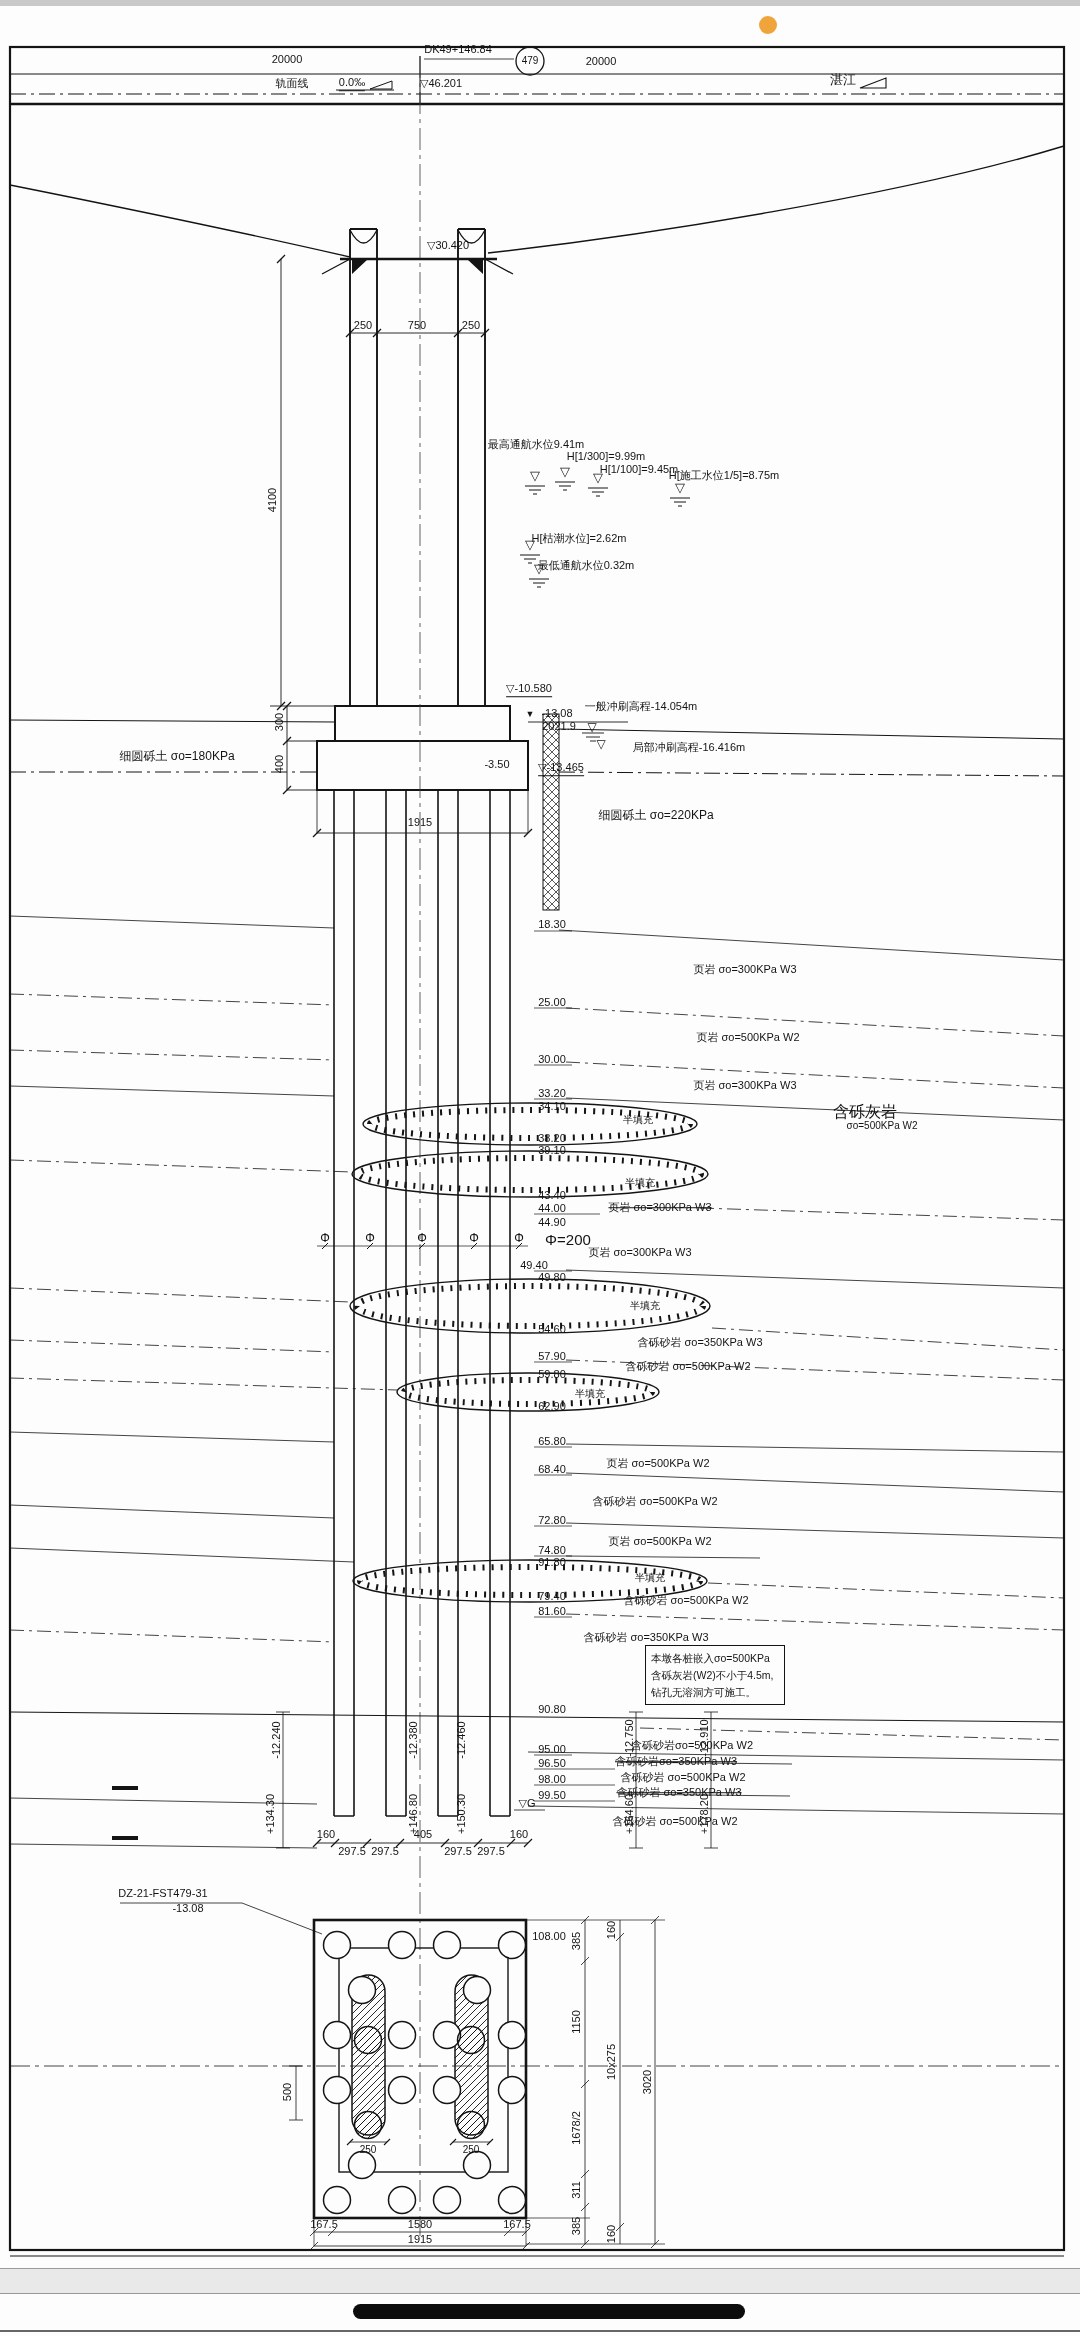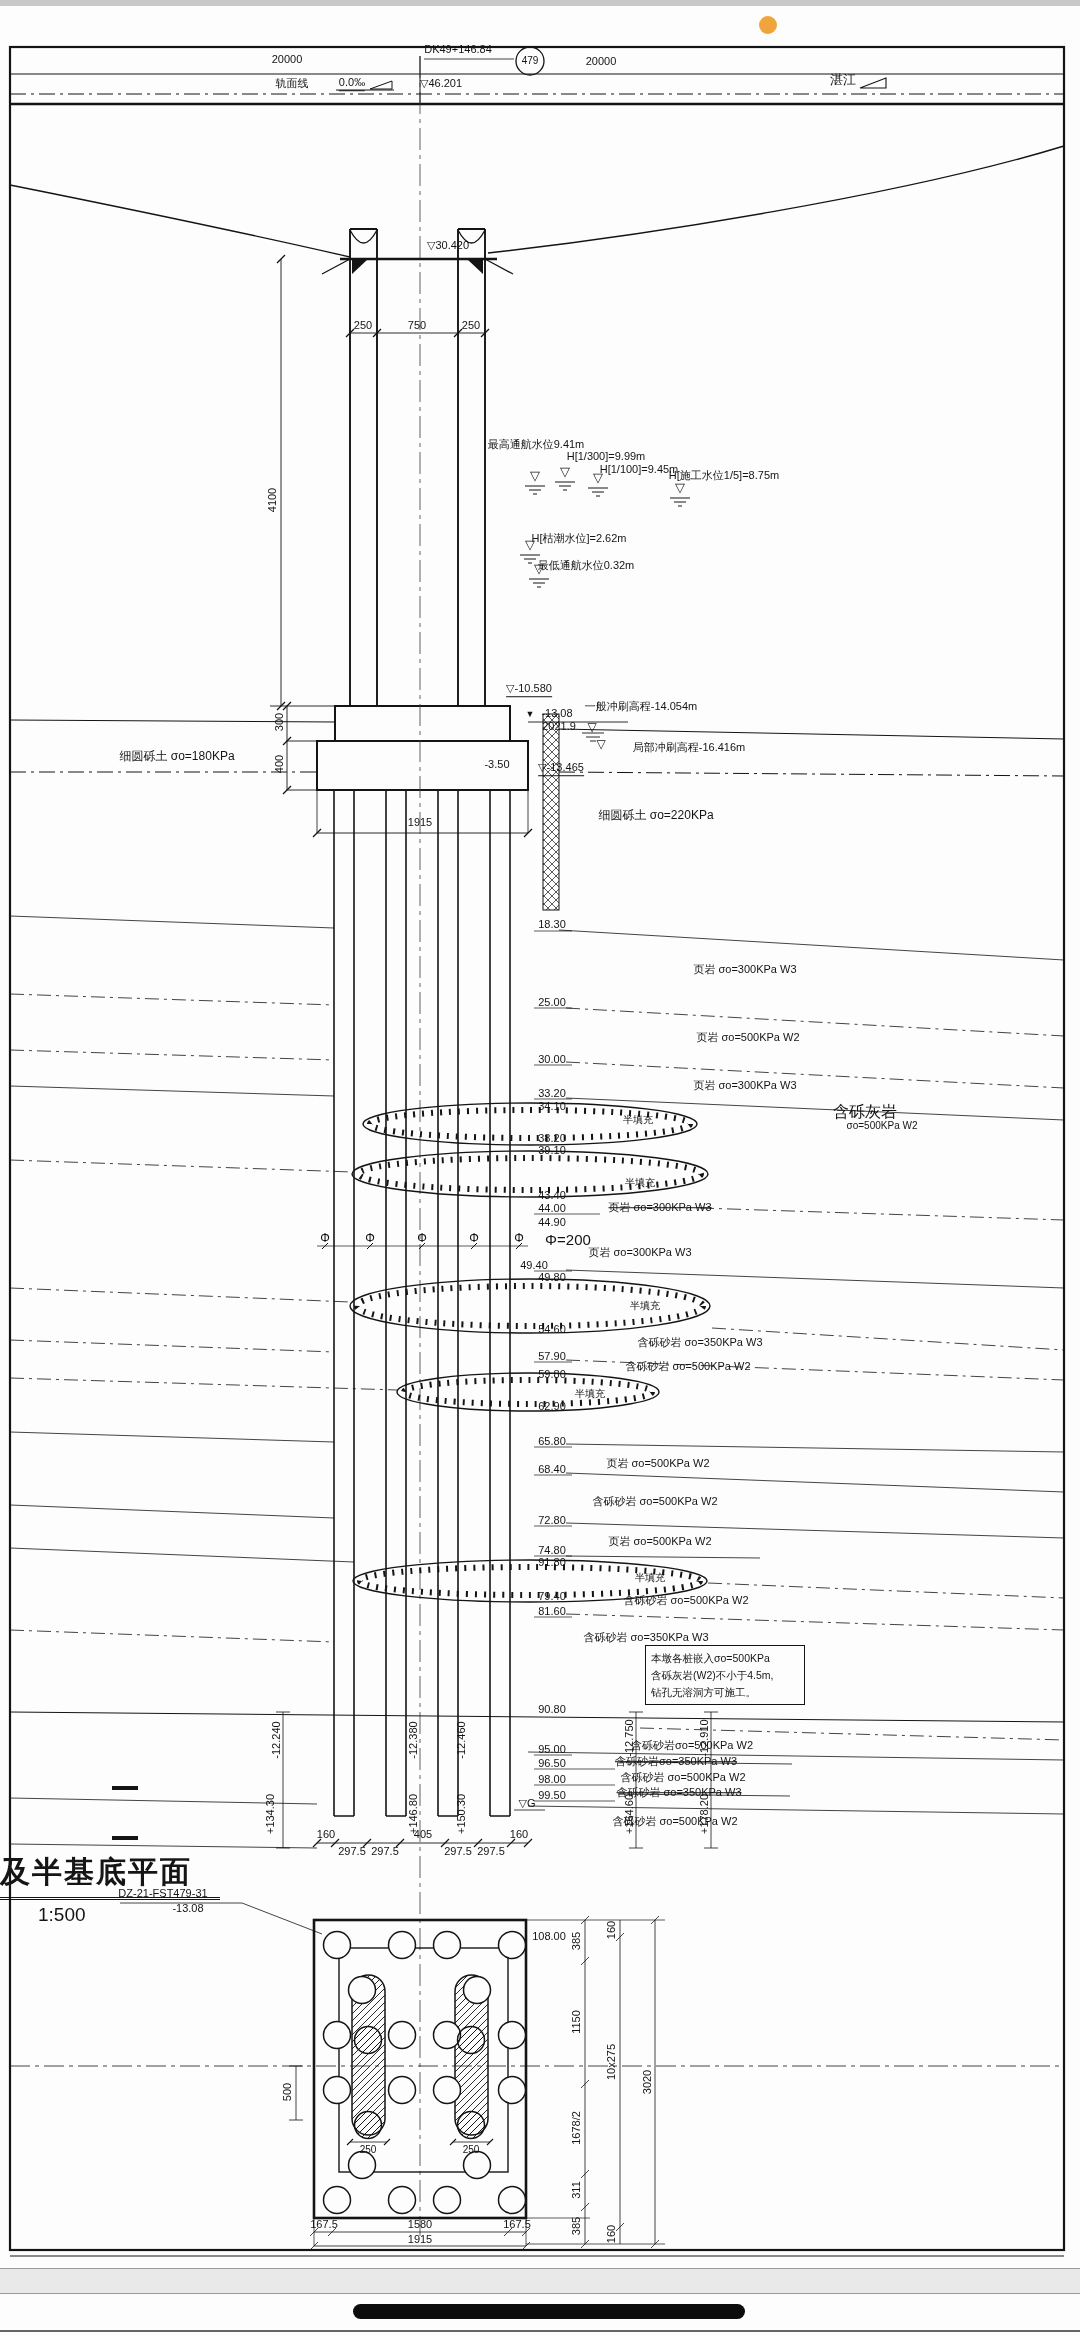--- a/index.html
+++ b/index.html
@@ -16,7 +16,7 @@
            border-top:1.5px solid #9a9a9a;border-bottom:1.5px solid #9a9a9a;}
   #homebar{position:absolute;left:353px;top:2304px;width:392px;height:15px;border-radius:8px;background:#0c0c0c;}
   #bottomline{position:absolute;left:0;top:2330px;width:1080px;height:2px;background:#666;}
-  #notebox{position:absolute;left:645px;top:1645px;width:160px;height:60px;border:1.6px solid #141414;
+  #notebox{position:absolute;left:645px;top:1645px;width:140px;height:60px;border:1.6px solid #141414;
            font-size:10.5px;display:flex;flex-direction:column;justify-content:center;padding:2px 5px;box-sizing:border-box;
            background:#fdfdfd;line-height:1.62;}
   #titleblock{position:absolute;left:0px;top:1852px;width:220px;}

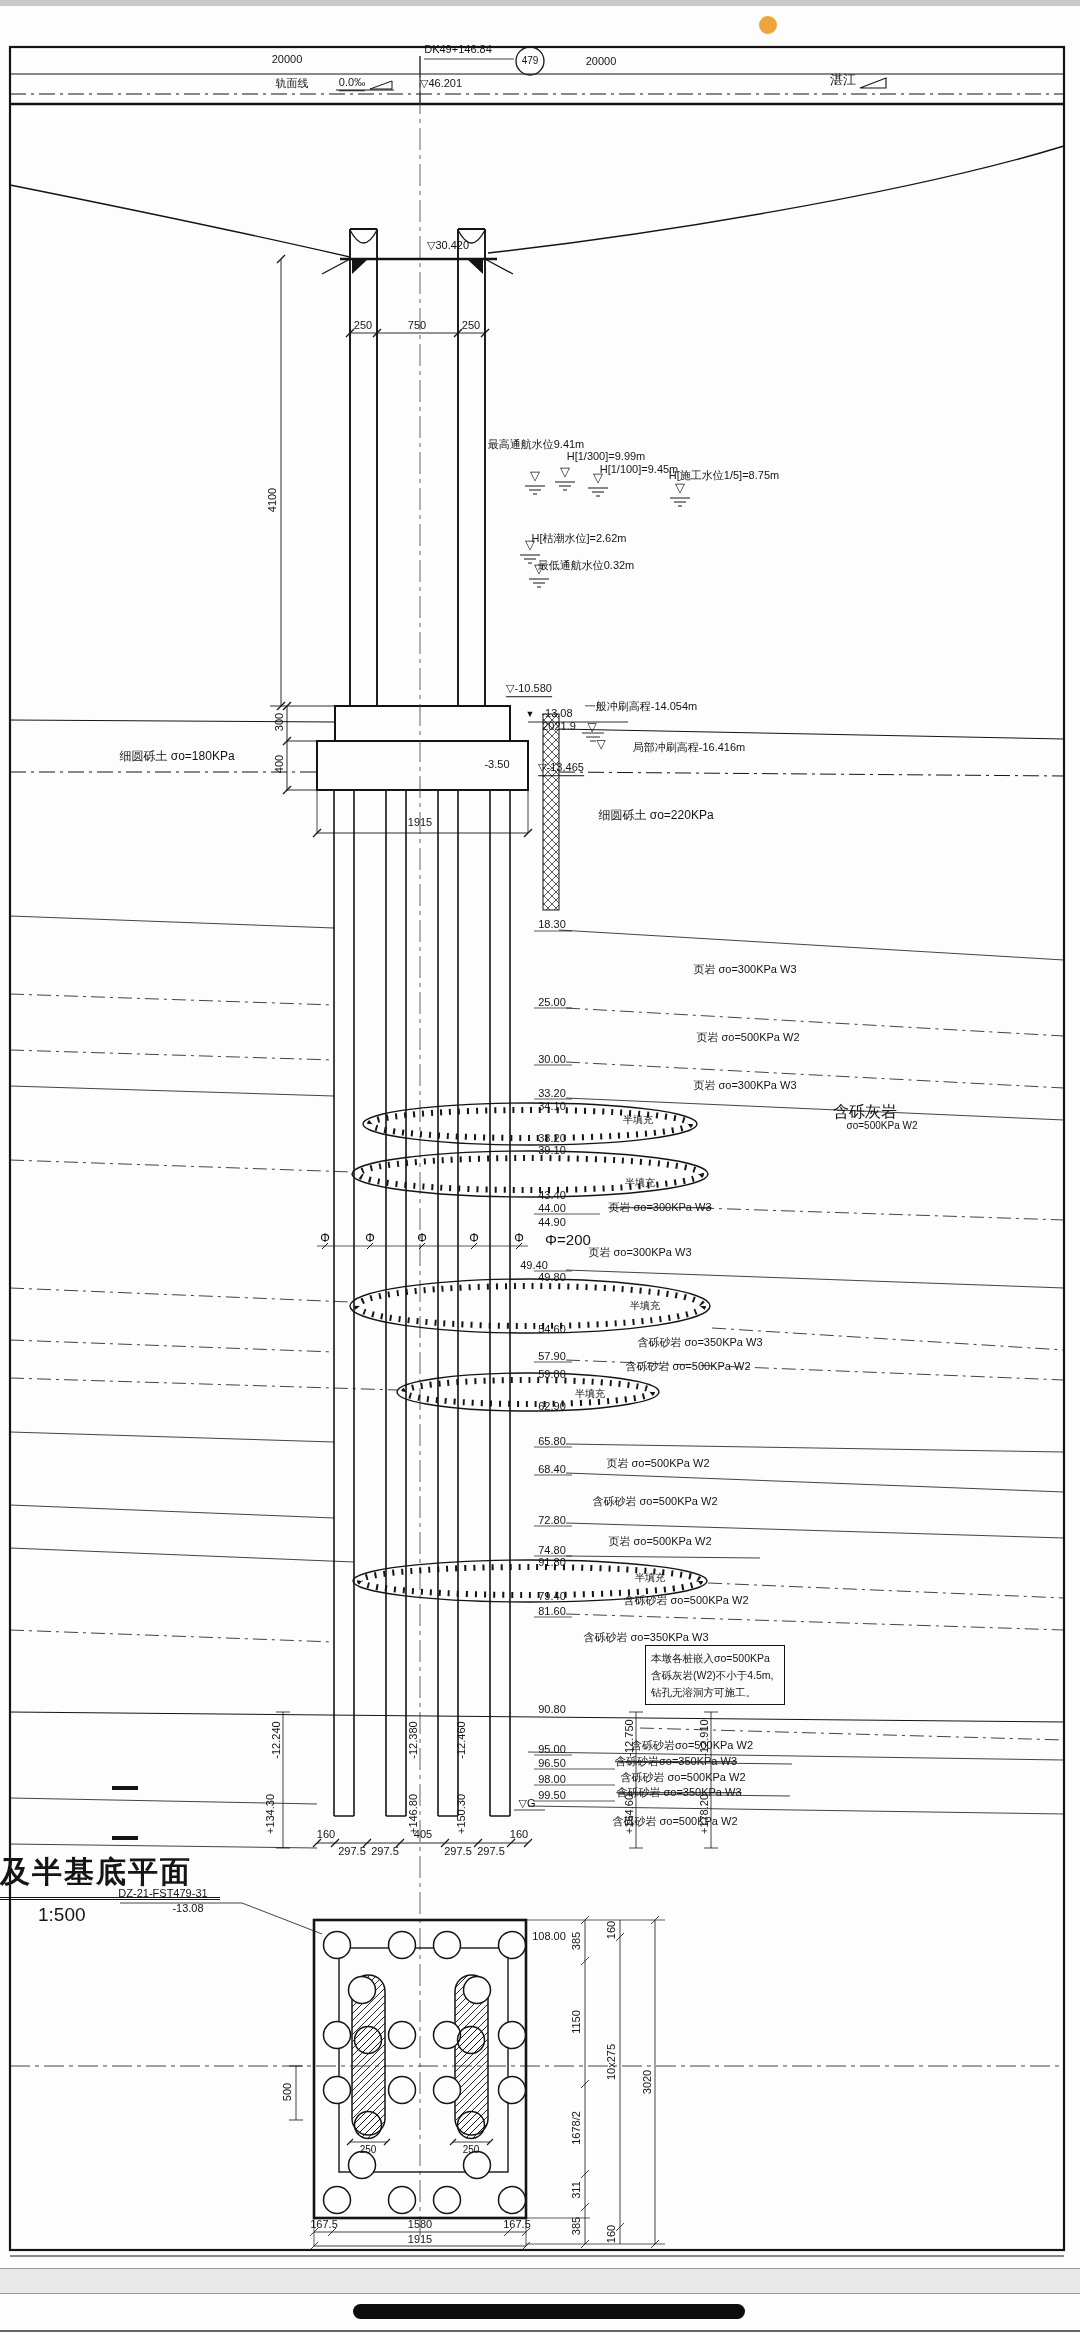--- a/index.html
+++ b/index.html
@@ -216,10 +216,6 @@
     <div>钻孔无溶洞方可施工。</div>
   </div>
 
-  <div id="titleblock">
-    <div id="drawtitle">及半基底平面</div>
-    <div id="drawscale">1:500</div>
-  </div>
 
   <div id="labels">
       <div class="lbl" style="left: 287px; top: 60px; transform: translate(-50%, -50%);">20000</div>

